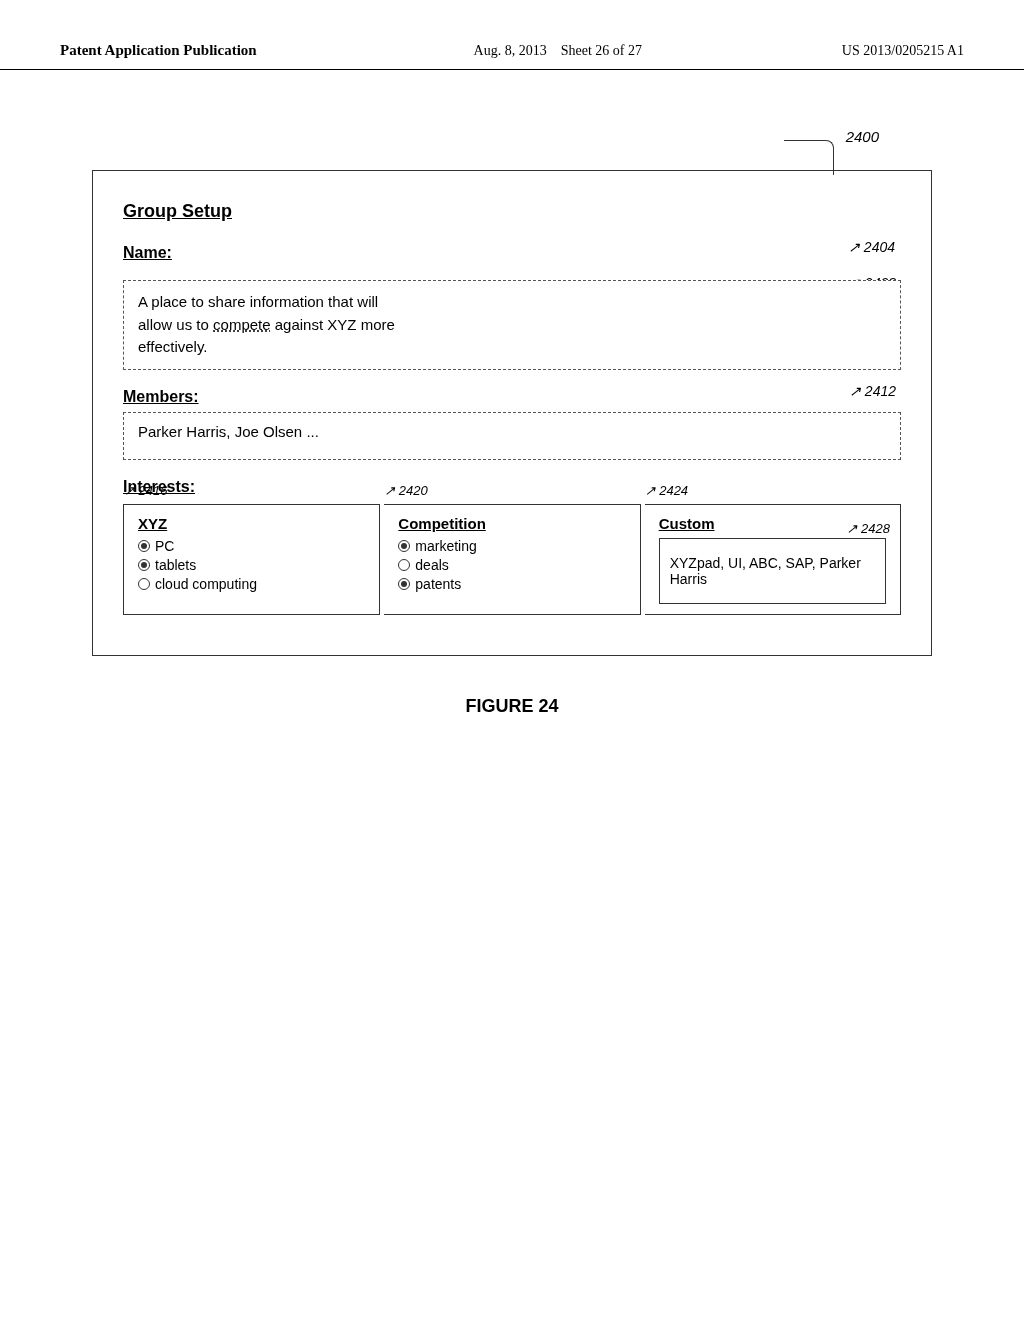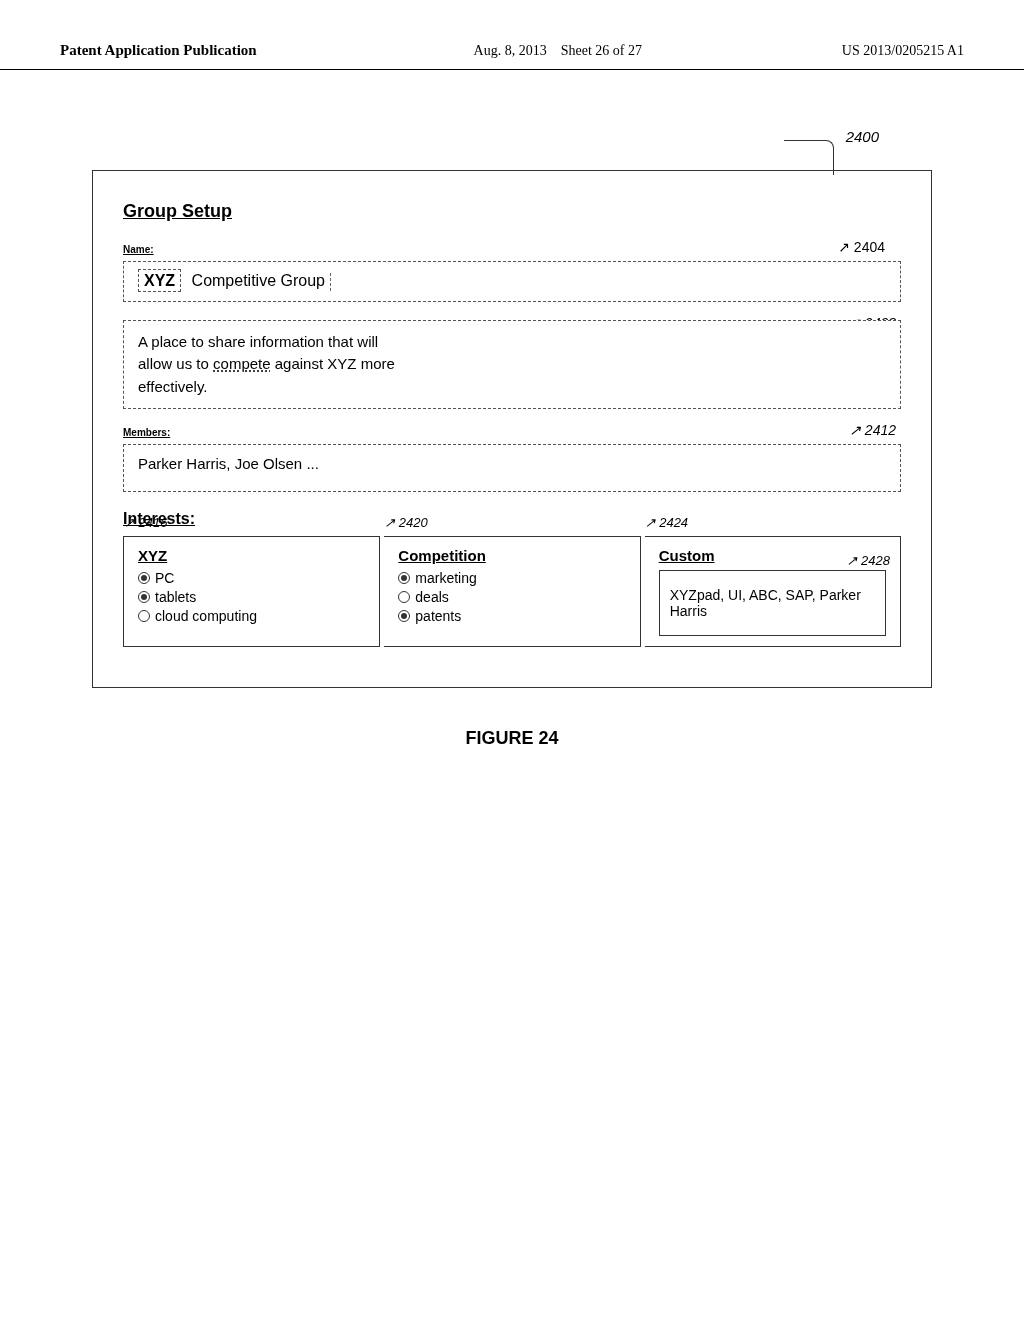--- a/index.html
+++ b/index.html
@@ -59,7 +59,7 @@
 
     
     .section-label {
-      font-size: 10px;
+      font-size: 16px;
       font-weight: bold;
       text-decoration: underline;
       margin-bottom: 6px;

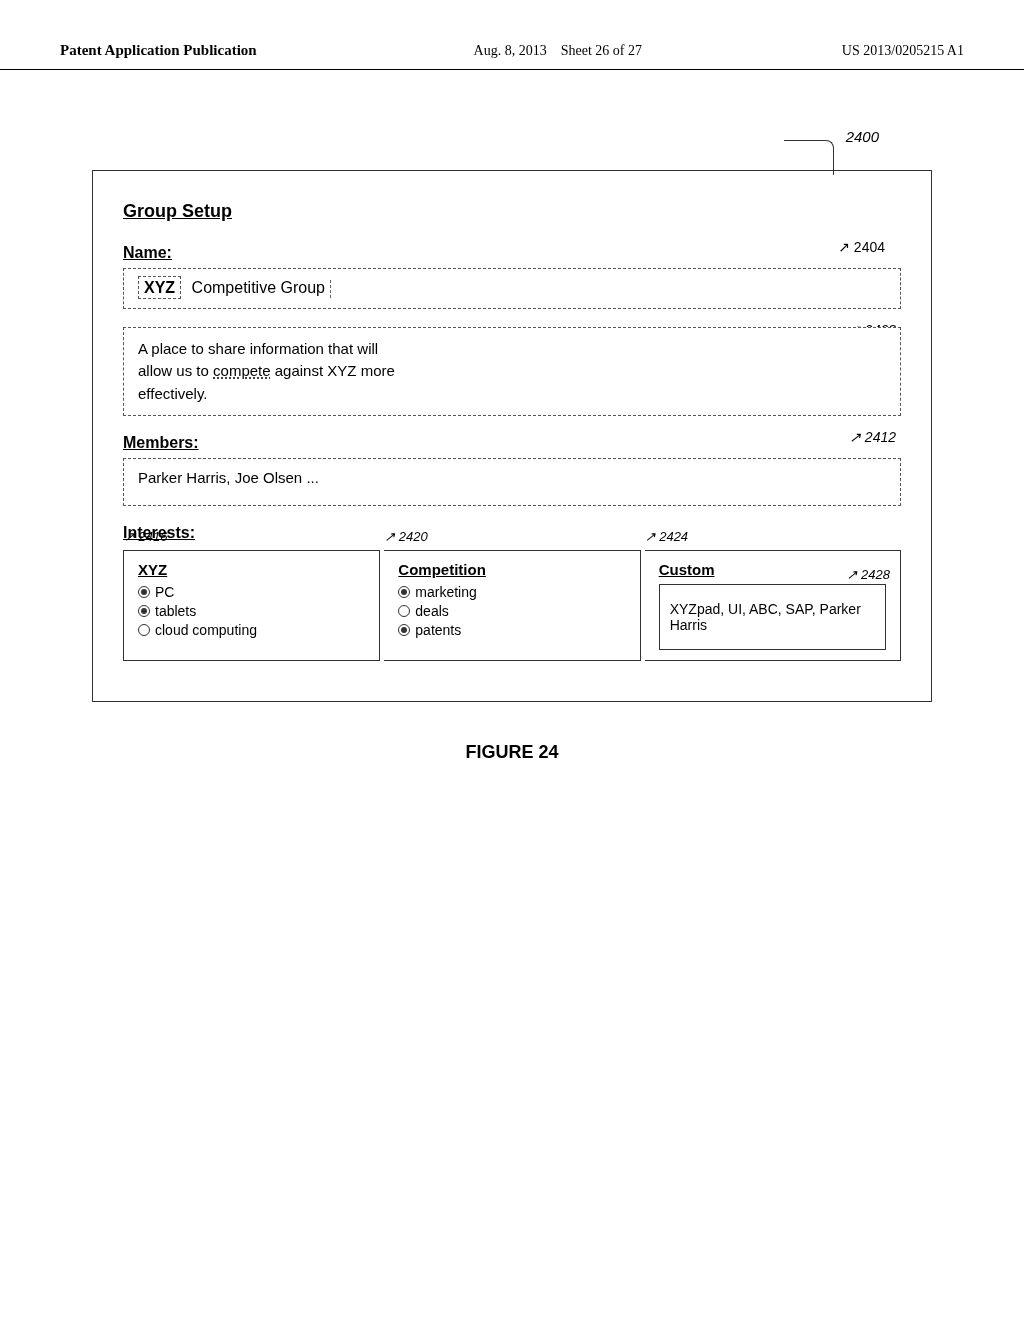--- a/index.html
+++ b/index.html
@@ -236,7 +236,7 @@
       <div class="section-wrapper">
         <div class="section-label">Name:</div>
 
-        <div style="position:absolute; top:-5px; right: 16px; font-size:14px; font-family:Arial,sans-serif;">
+        <div style="position:absolute; top:-5px; right: 6px; font-style:italic; font-size:14px; font-family:Arial,sans-serif;">
           ↗ <span>2404</span>
         </div>
 

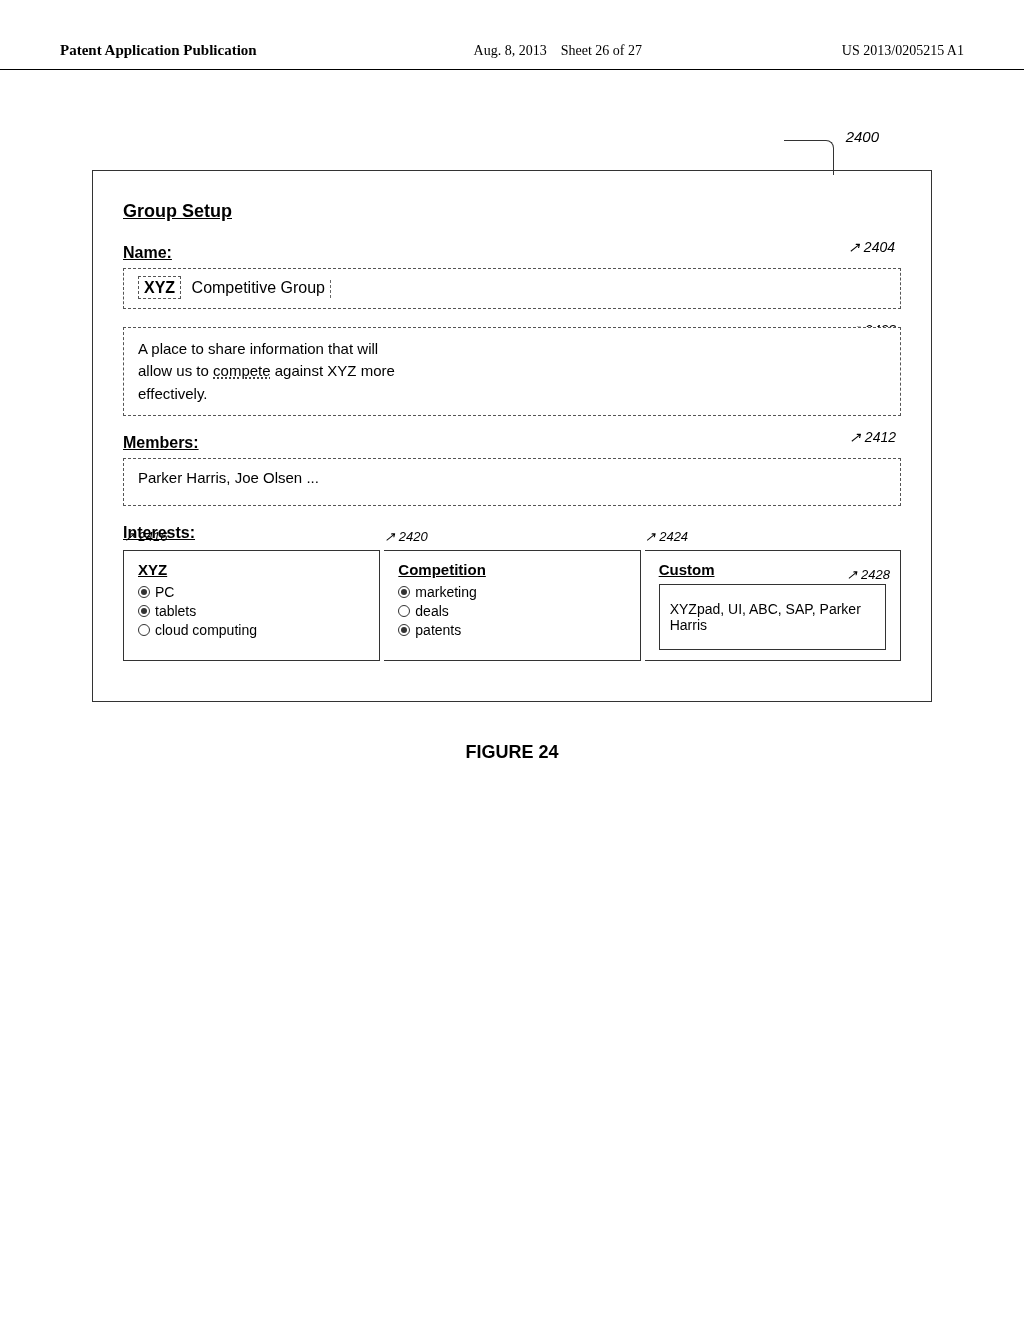--- a/index.html
+++ b/index.html
@@ -240,12 +240,6 @@
           ↗ <span>2404</span>
         </div>
 
-        <div class="dashed-box">
-          <span class="xyz-highlight">XYZ</span>
-          <span>Competitive Group</span>
-          
-          <span style="border-left:1.5px dashed #666; margin-left:1px; height:18px; display:inline-block; vertical-align:middle;"></span>
-        </div>
       </div>
 
       <div class="section-wrapper">

